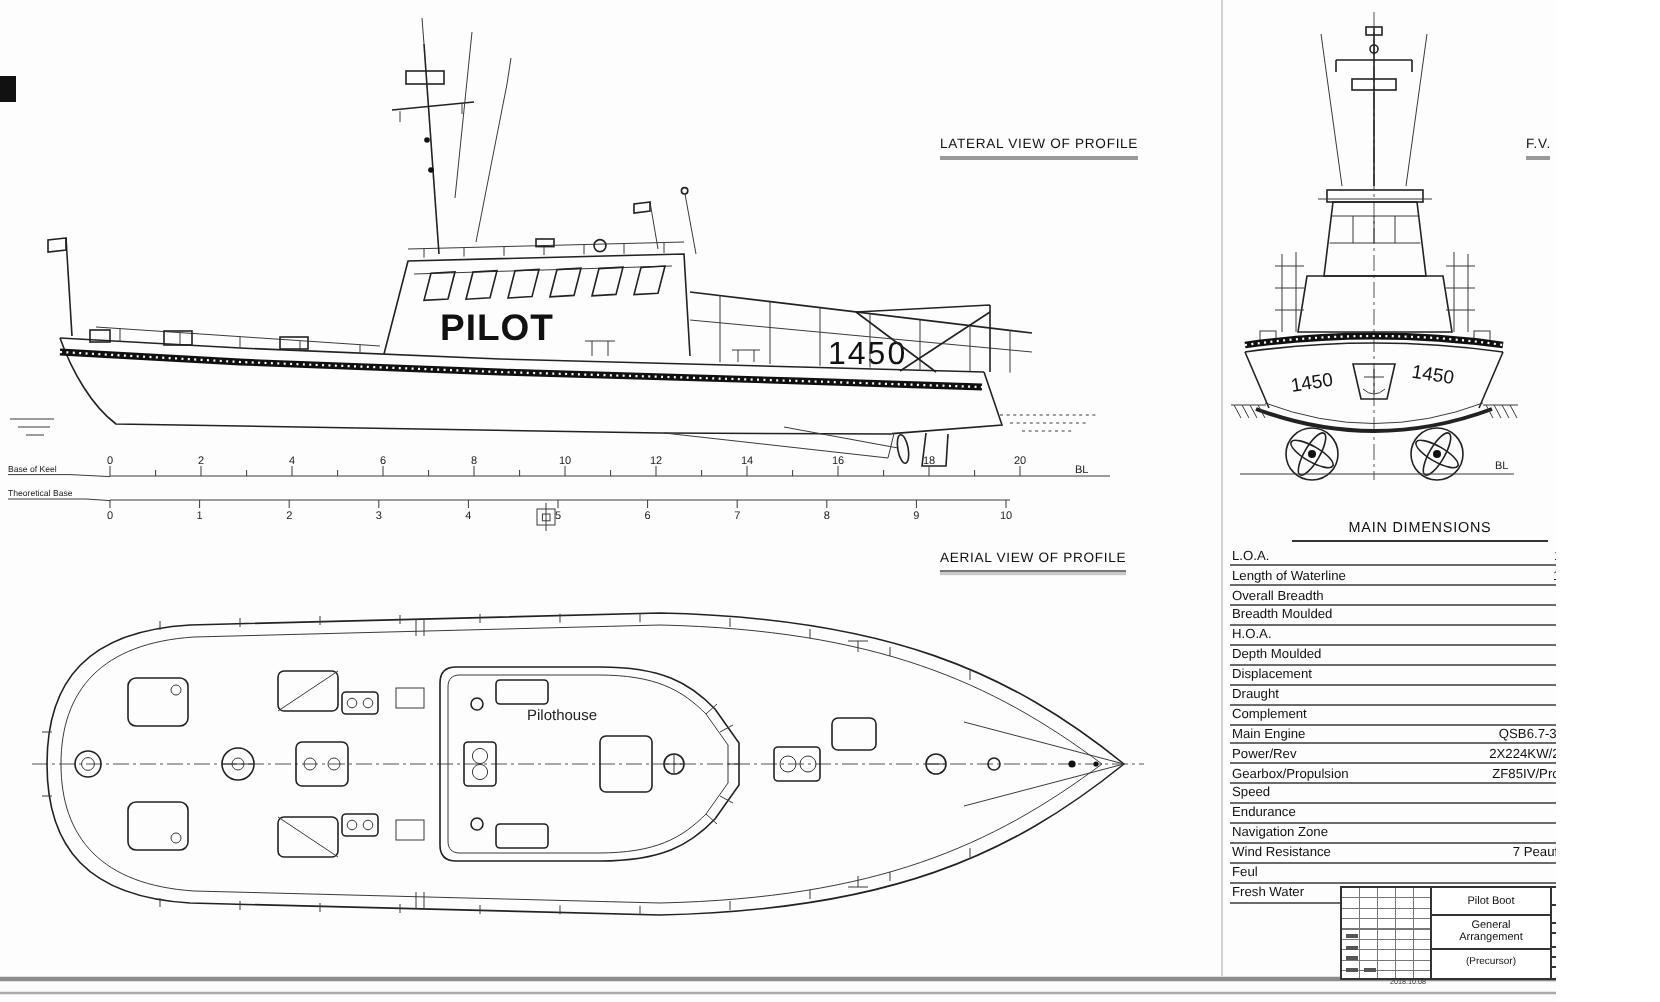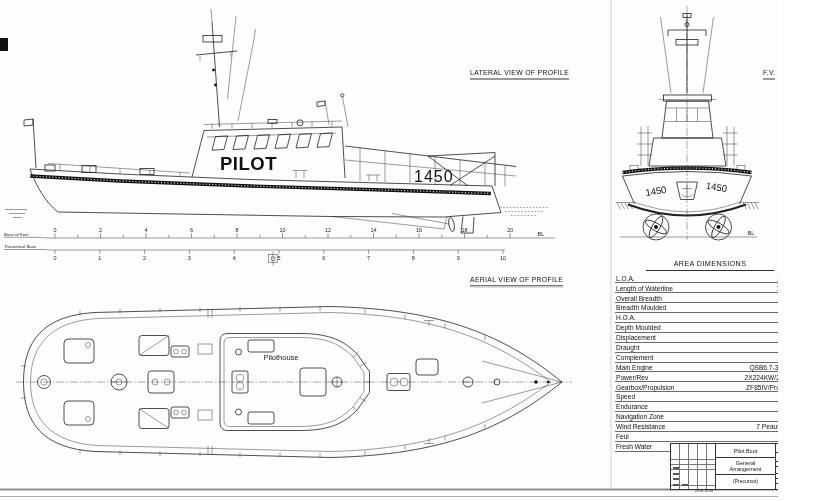--- a/index.html
+++ b/index.html
@@ -306,7 +306,7 @@
   <div class="vlabel aer" style="left:470px;top:276px;">AERIAL VIEW OF PROFILE</div>
 
   <div class="dims">
-    <div class="dims-title">AREA DIMENSIONS</div>
+    <div class="dims-title">MAIN DIMENSIONS</div>
     <div class="dims-row">
         <span class="lab">L.O.A.</span>
         <span class="val">15.112 m</span>

